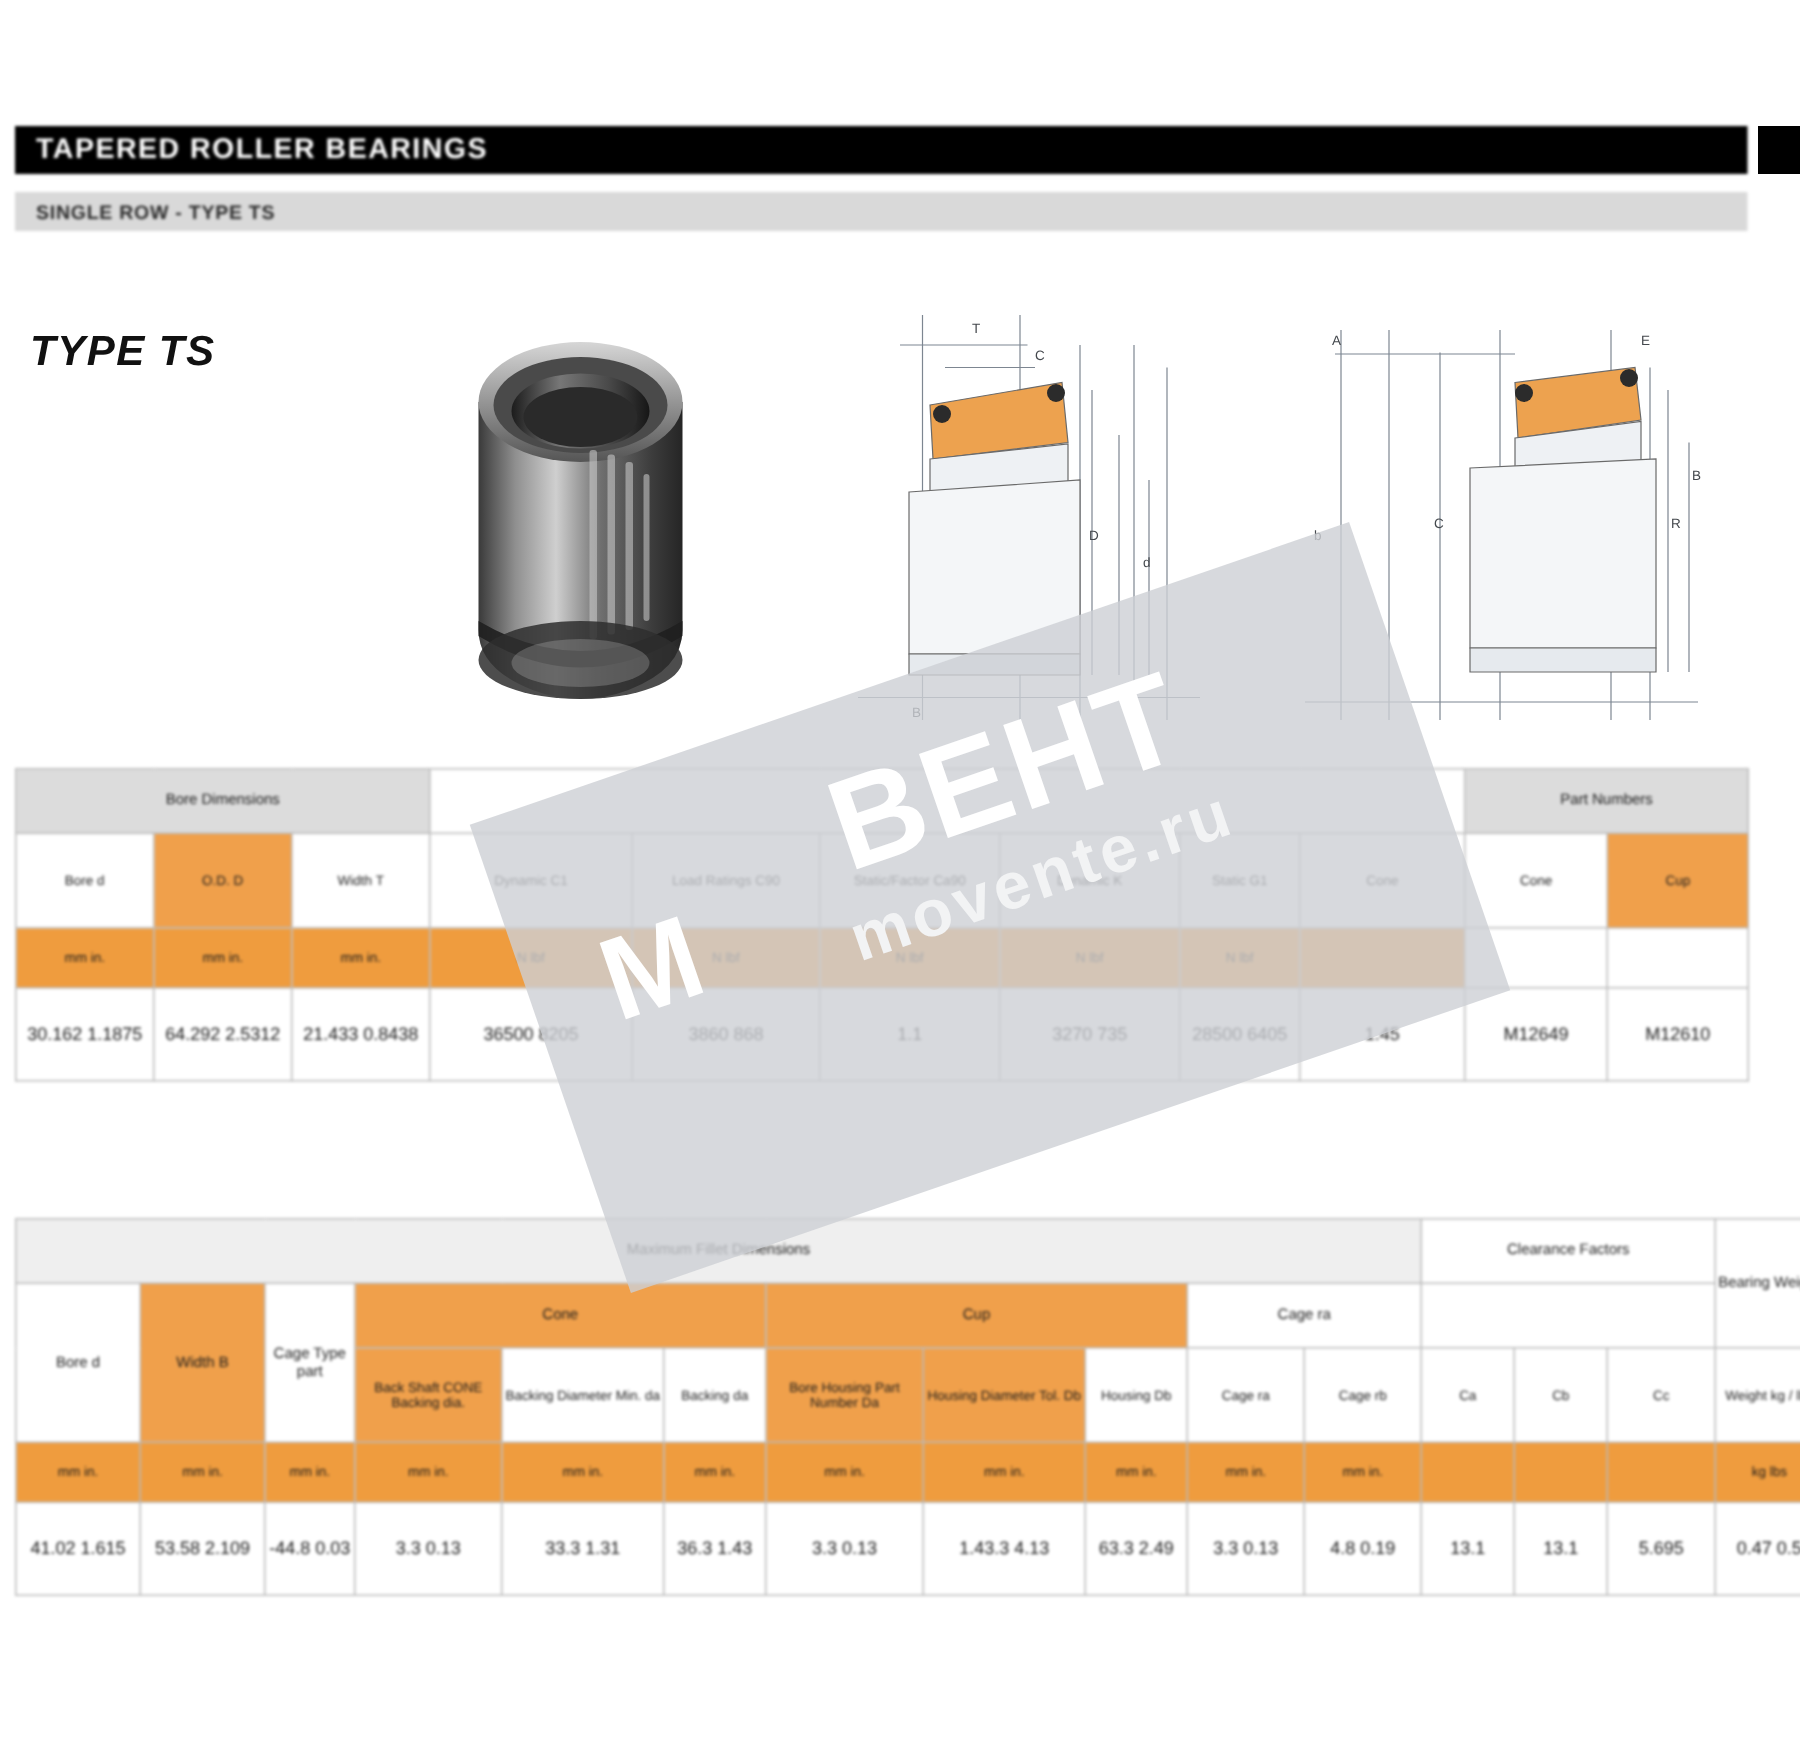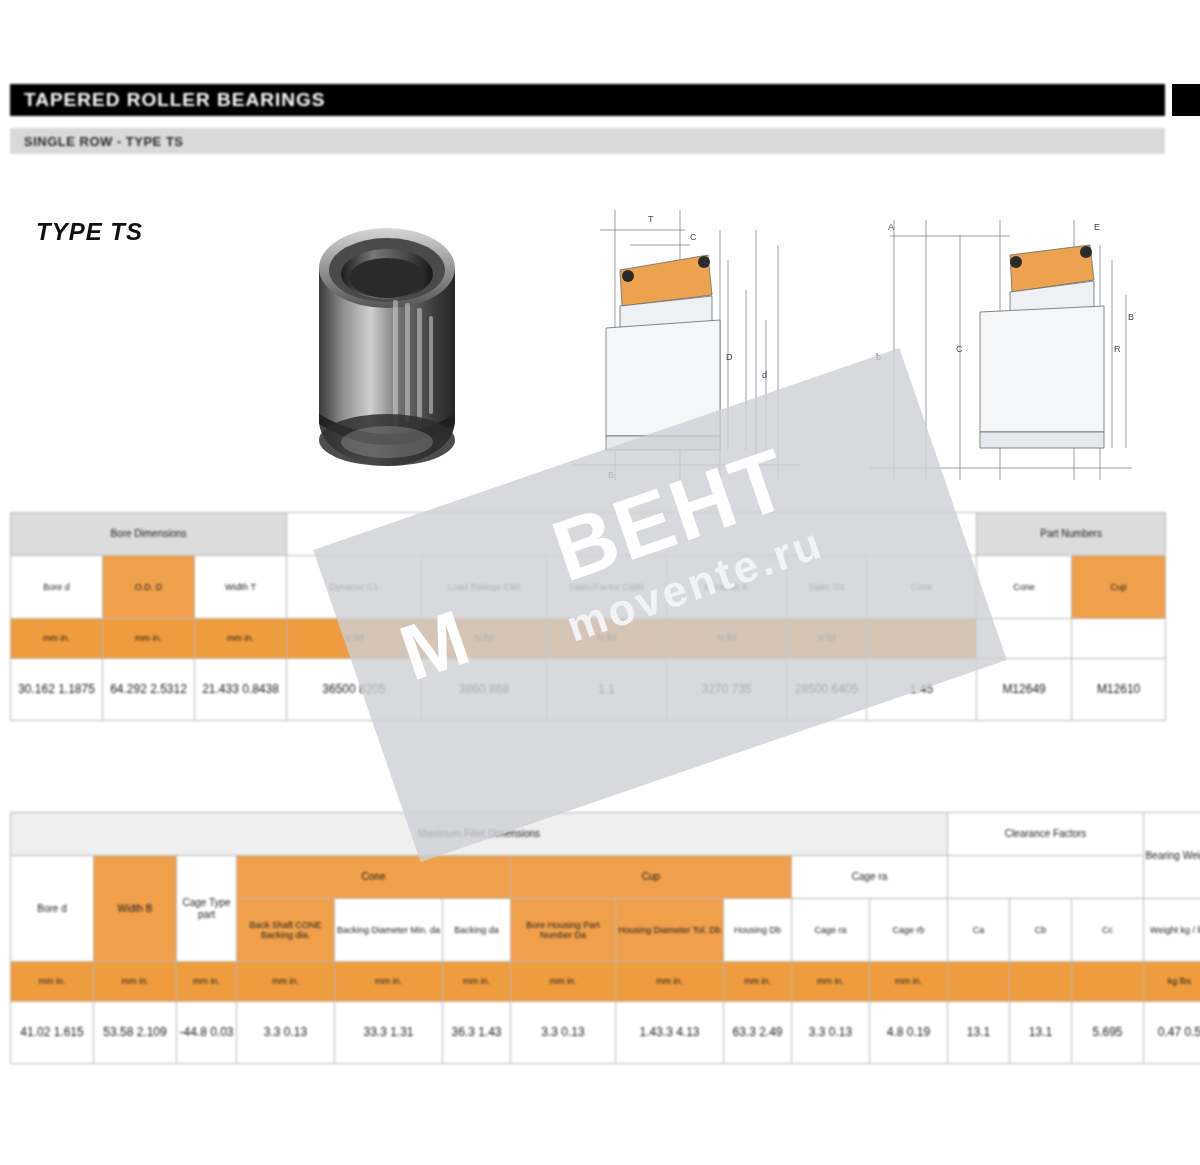--- a/index.html
+++ b/index.html
@@ -64,8 +64,8 @@
   
   .type-title {
     position: absolute;
-    left: 36px; top: 218px;
-    font-size: 24px;
+    left: 20px; top: 218px;
+    font-size: 28px;
     font-weight: bold;
     font-style: italic;
     color: #111;

